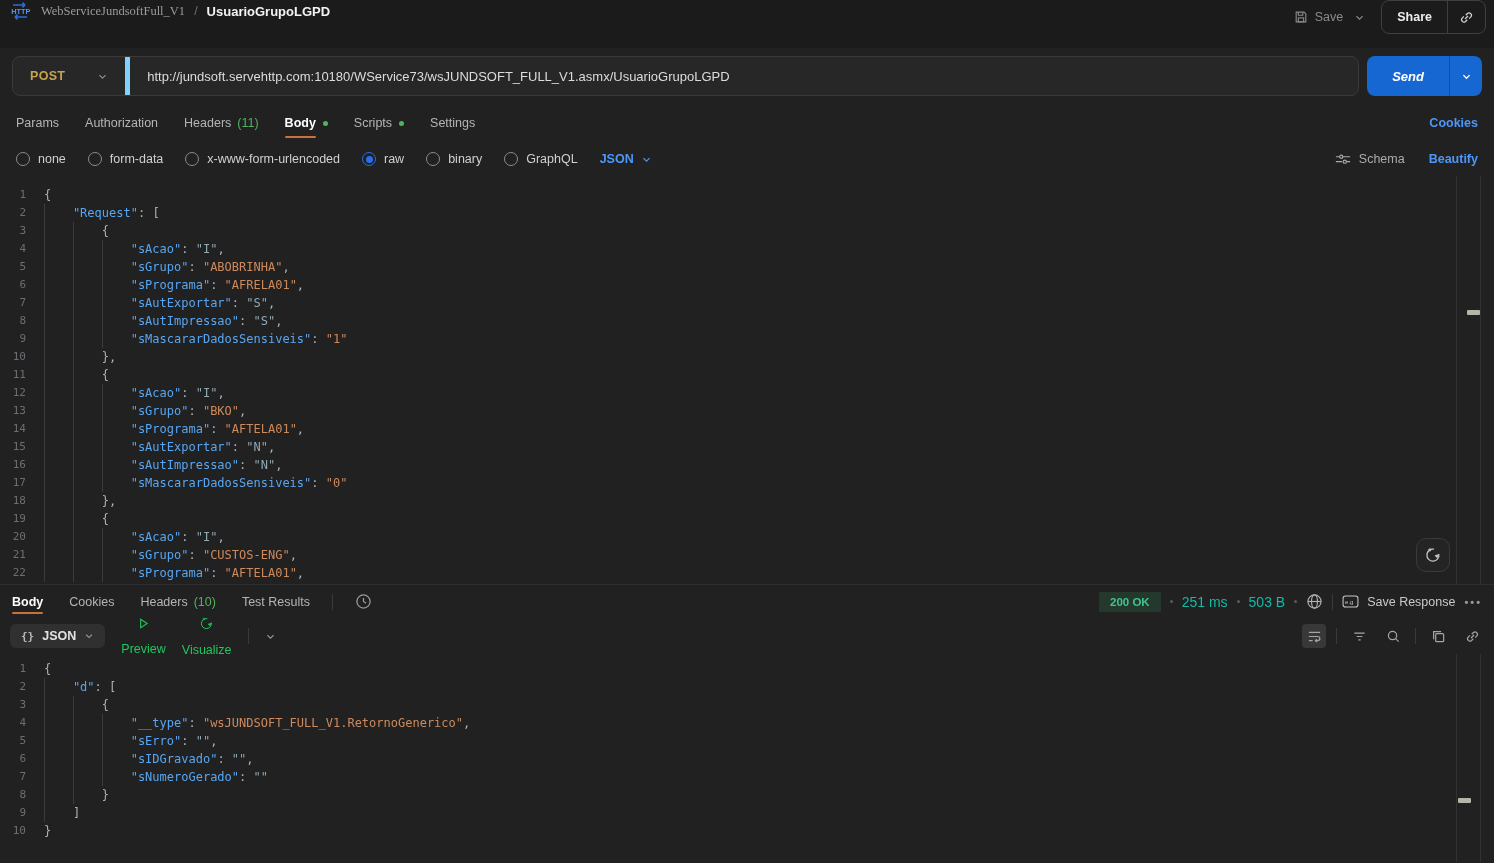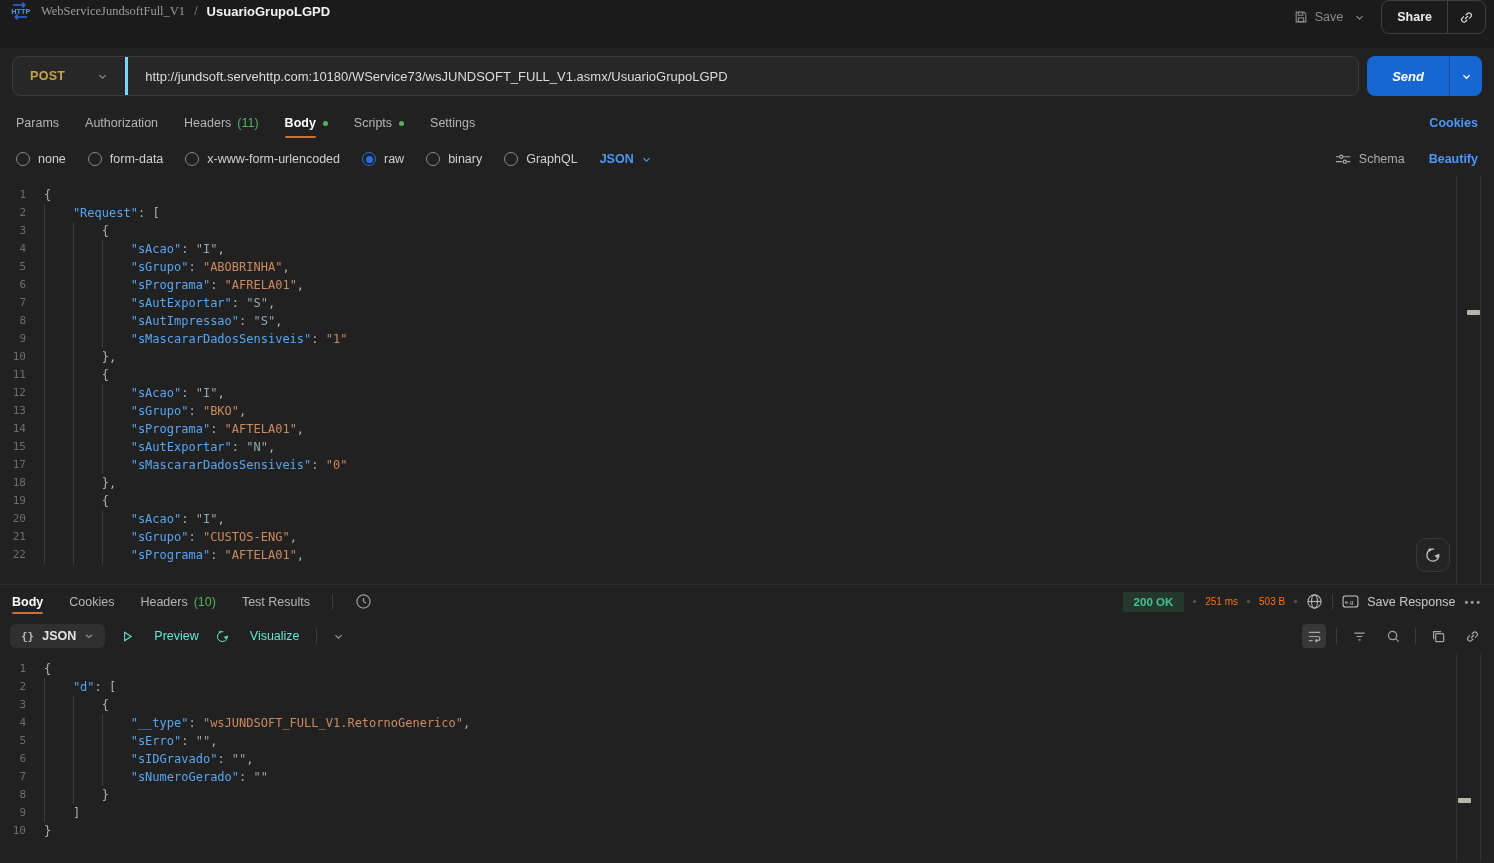--- a/index.html
+++ b/index.html
@@ -31,7 +31,7 @@
   .url-box { flex:1; height:40px; background:#272727; border:1px solid #3a3a3a;
              border-radius:8px; display:flex; align-items:center; overflow:hidden; }
   .method { display:flex; align-items:center; height:100%; padding:0 17px;
-            border-right:3px solid #7dd3fc; color:#c9a24e; font-weight:700; letter-spacing:.3px; }
+            border-right:5px solid #7dd3fc; color:#c9a24e; font-weight:700; letter-spacing:.3px; }
   .method .mchev { margin-left:32px; color:#8d8d8d; }
   .url-text { padding:0 17px; color:#dcdcdc; font-size:13px; white-space:nowrap; }
   .send-group { display:flex; height:40px;font-style:italic; }

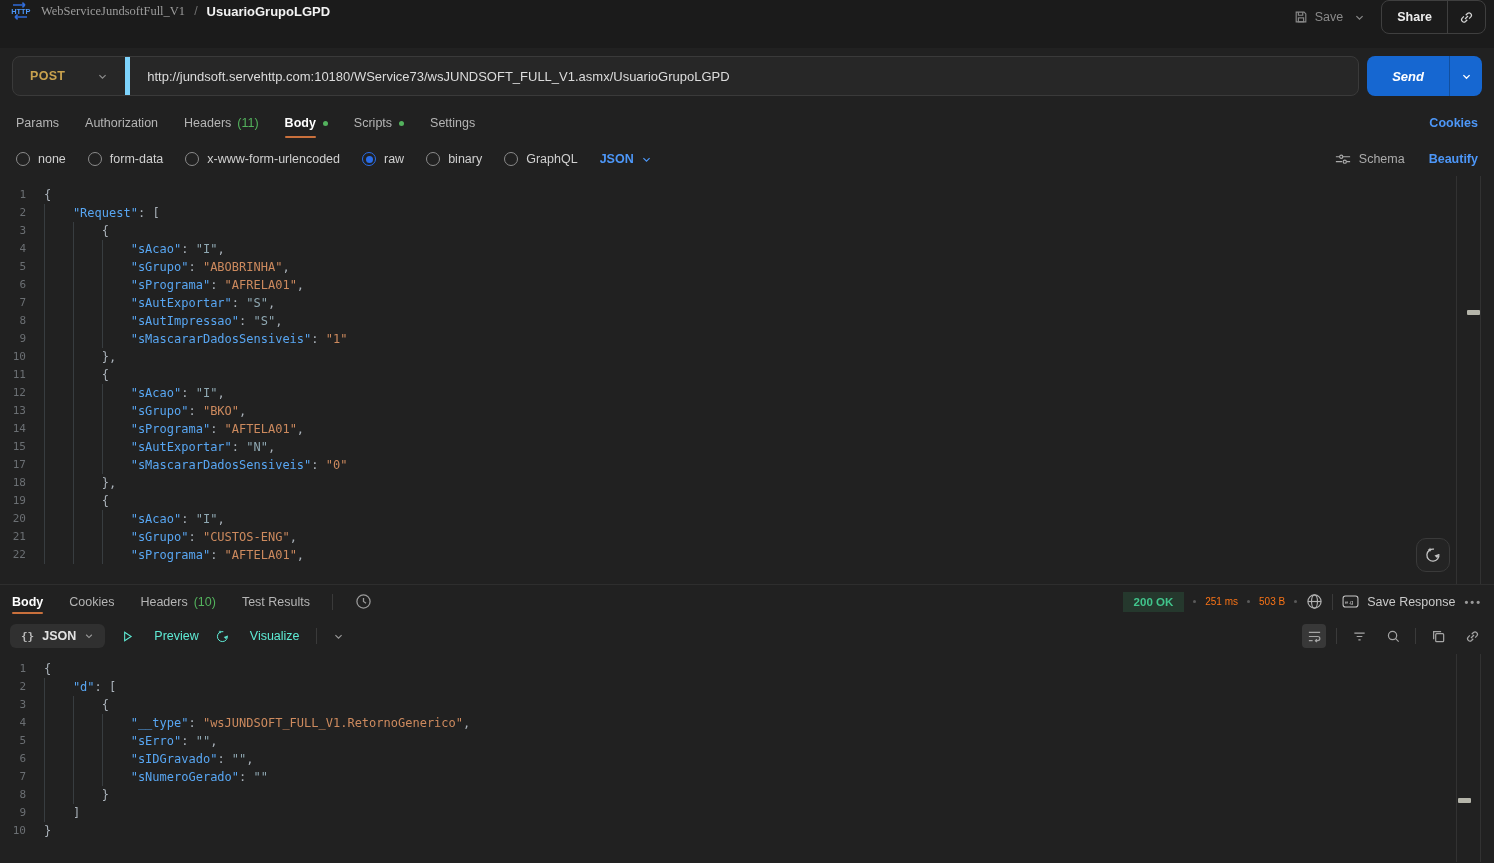--- a/index.html
+++ b/index.html
@@ -287,6 +287,7 @@
       <div class="code-line"><span class="ln">13</span><span class="lc"><span class="guide"></span><span class="guide"></span><span class="guide"></span><span class="tk-k">"sGrupo"</span><span class="tk-p">: </span><span class="tk-s">"BKO"</span><span class="tk-p">,</span></span></div>
       <div class="code-line"><span class="ln">14</span><span class="lc"><span class="guide"></span><span class="guide"></span><span class="guide"></span><span class="tk-k">"sPrograma"</span><span class="tk-p">: </span><span class="tk-s">"AFTELA01"</span><span class="tk-p">,</span></span></div>
       <div class="code-line"><span class="ln">15</span><span class="lc"><span class="guide"></span><span class="guide"></span><span class="guide"></span><span class="tk-k">"sAutExportar"</span><span class="tk-p">: </span><span class="tk-m">"N"</span><span class="tk-p">,</span></span></div>
+      <div class="code-line"><span class="ln">16</span><span class="lc"><span class="guide"></span><span class="guide"></span><span class="guide"></span><span class="tk-k">"sAutImpressao"</span><span class="tk-p">: </span><span class="tk-m">"N"</span><span class="tk-p">,</span></span></div>
       <div class="code-line"><span class="ln">17</span><span class="lc"><span class="guide"></span><span class="guide"></span><span class="guide"></span><span class="tk-k">"sMascararDadosSensiveis"</span><span class="tk-p">: </span><span class="tk-s">"0"</span></span></div>
       <div class="code-line"><span class="ln">18</span><span class="lc"><span class="guide"></span><span class="guide"></span><span class="tk-p">},</span></span></div>
       <div class="code-line"><span class="ln">19</span><span class="lc"><span class="guide"></span><span class="guide"></span><span class="tk-p">{</span></span></div>

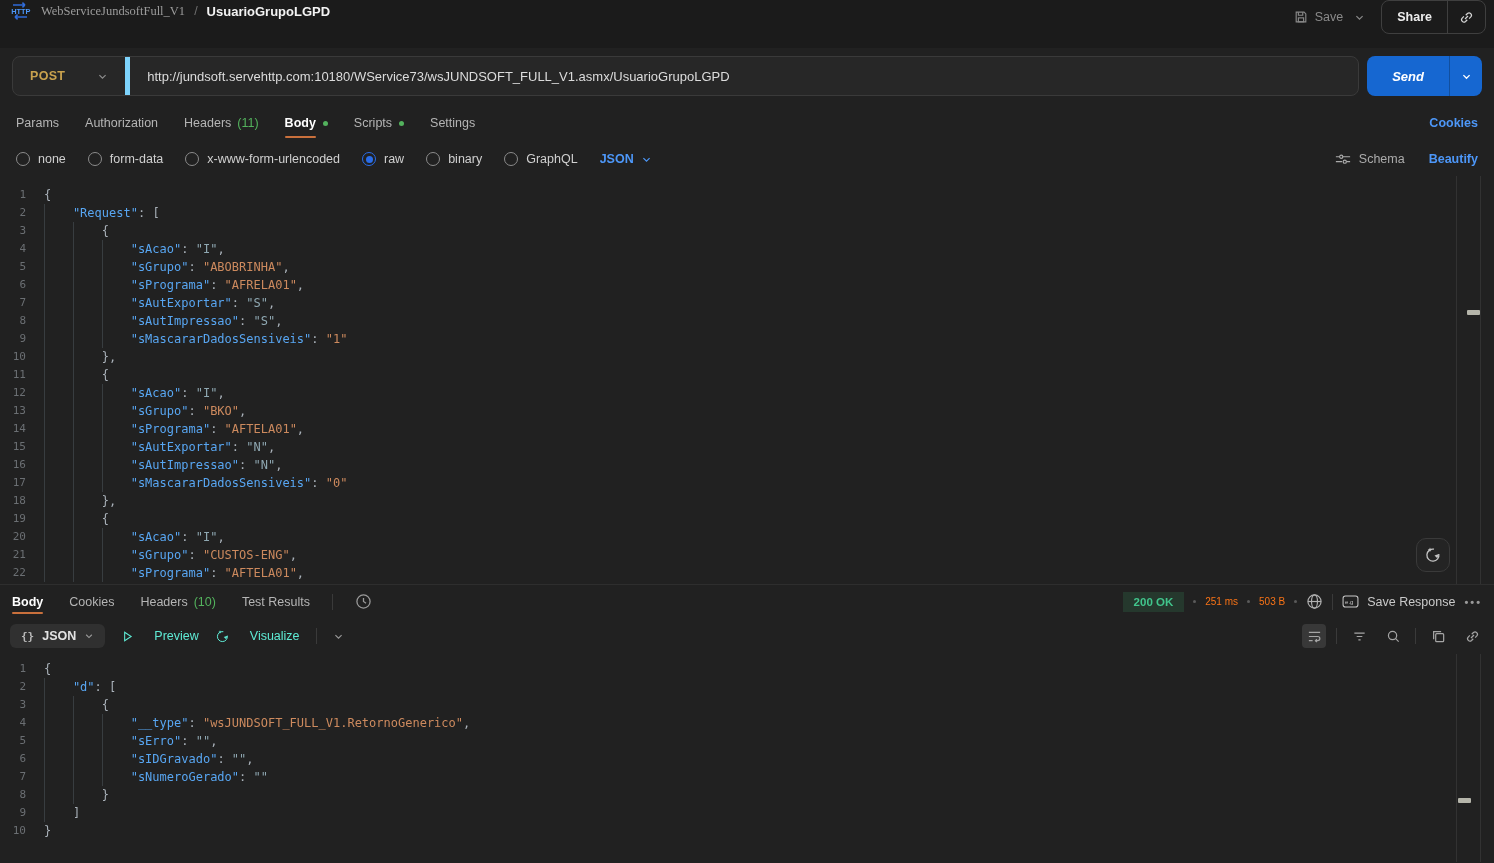--- a/index.html
+++ b/index.html
@@ -96,7 +96,7 @@
   .status-pill { background:rgba(64,197,122,.14); color:#41c58c; font-weight:700;
                  font-size:11.5px; padding:4px 11px; border-radius:0; }
   .meta-dot { width:3px; height:3px; border-radius:50%; background:#5a5a5a; }
-  .meta-text { color:#f97316; font-size:10px; }
+  .meta-text { color:#14b8a6; font-size:14px; }
   .globe { color:#b0b0b0; display:flex; }
   .save-resp { display:flex; align-items:center; gap:8px; color:#c9c9c9; }
   .more-dots { color:#9a9a9a; letter-spacing:2px; font-weight:700; font-size:11px; }

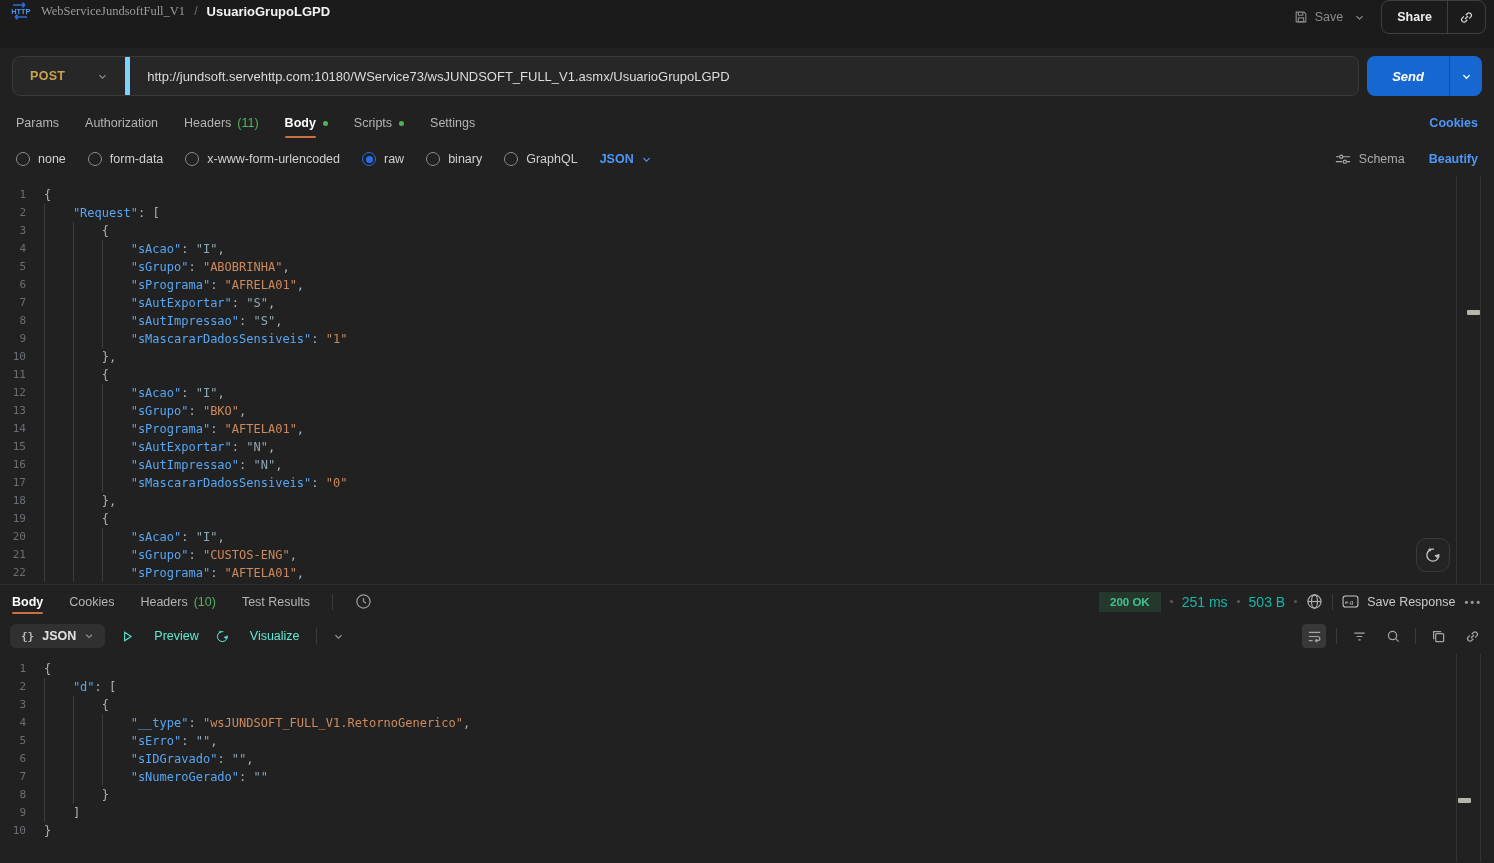--- a/index.html
+++ b/index.html
@@ -106,7 +106,7 @@
   .json-pill { display:flex; align-items:center; gap:8px; background:#303030; border-radius:6px;
                padding:5px 11px; color:#e3e3e3; font-weight:600; }
   .braces { font-family:"DejaVu Sans Mono",monospace; color:#b9b9b9; font-size:11px; }
-  .tool { display:flex; align-items:center; gap:20px; color:#5eead4; }
+  .tool { display:flex; align-items:center; gap:12px; color:#22c55e;flex-direction:column; }
   .right-tools { display:flex; align-items:center; gap:10px; color:#a5a5a5; }
   .icon-btn { display:flex; align-items:center; justify-content:center; width:24px; height:24px; border-radius:4px; }
   .icon-btn.active { background:#383838; }

